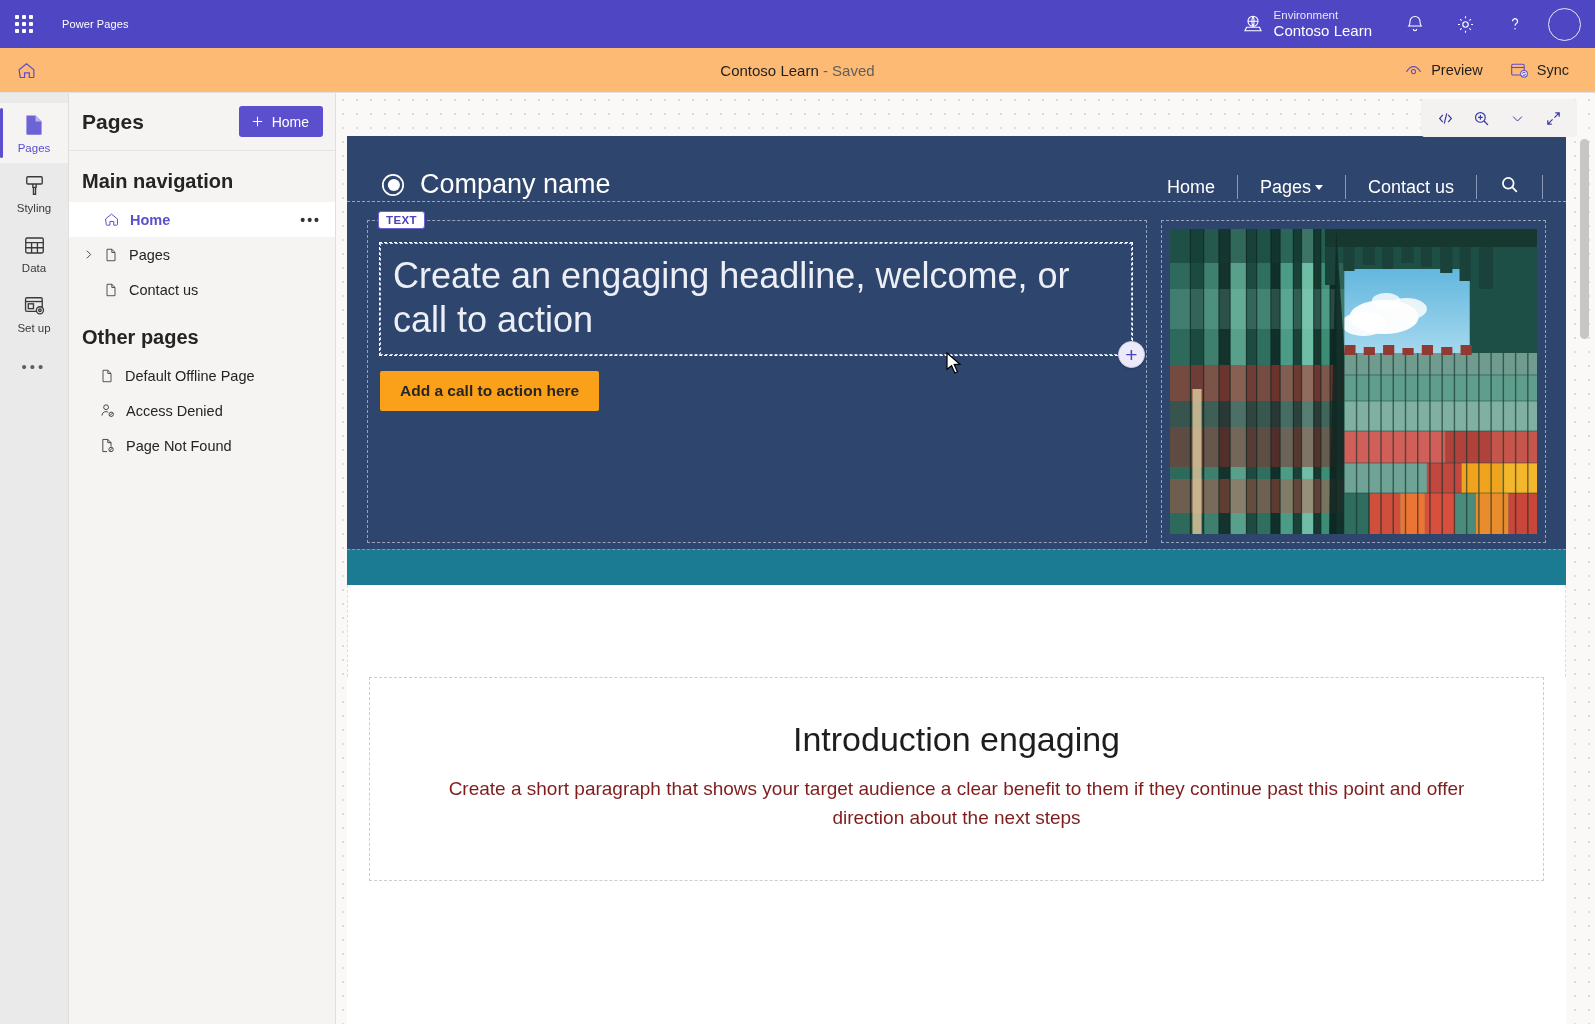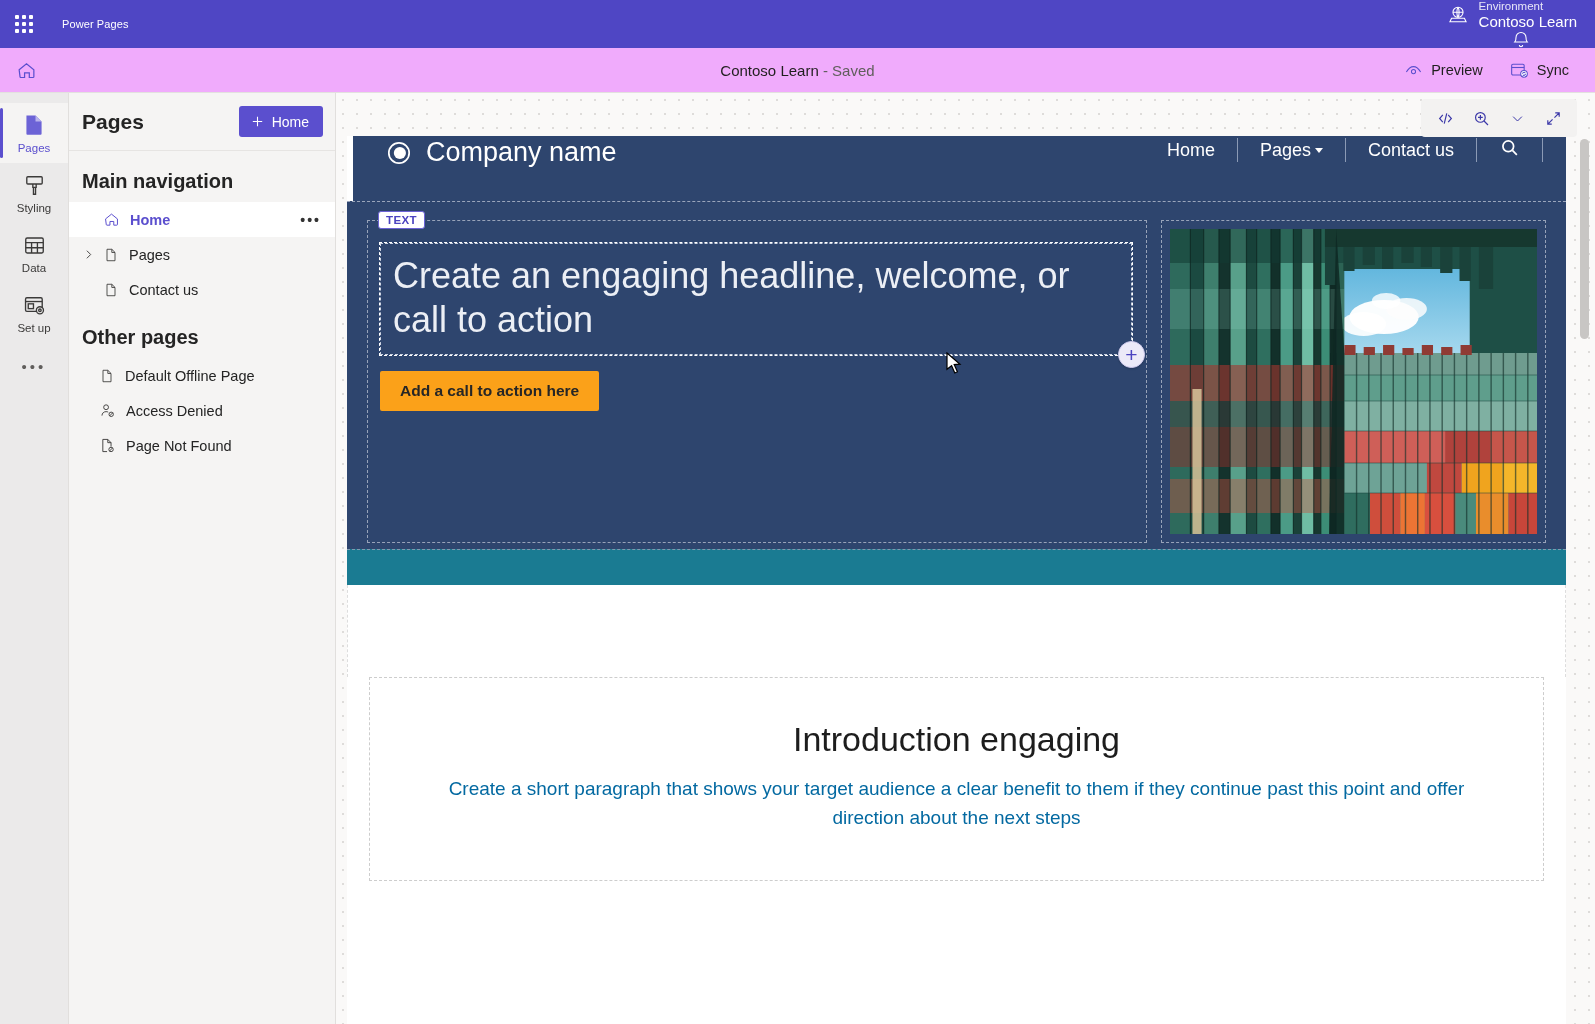--- a/index.html
+++ b/index.html
@@ -27,7 +27,7 @@
   .waffle-grid i { width: 4px; height: 4px; background: #fff; border-radius: 1px; display: block; }
   .app-title { font-size: 11px; margin-left: 14px; letter-spacing: .1px; }
   .appbar-right {
-    margin-left: auto; display: flex; align-items: center; height: 48px; flex-direction: column;
+    margin-left: auto; display: flex; align-items: center; height: 48px;
   }
   .env-block { display: flex; align-items: center; gap: 10px; padding-right: 18px; }
   .env-icon { width: 22px; height: 22px; }

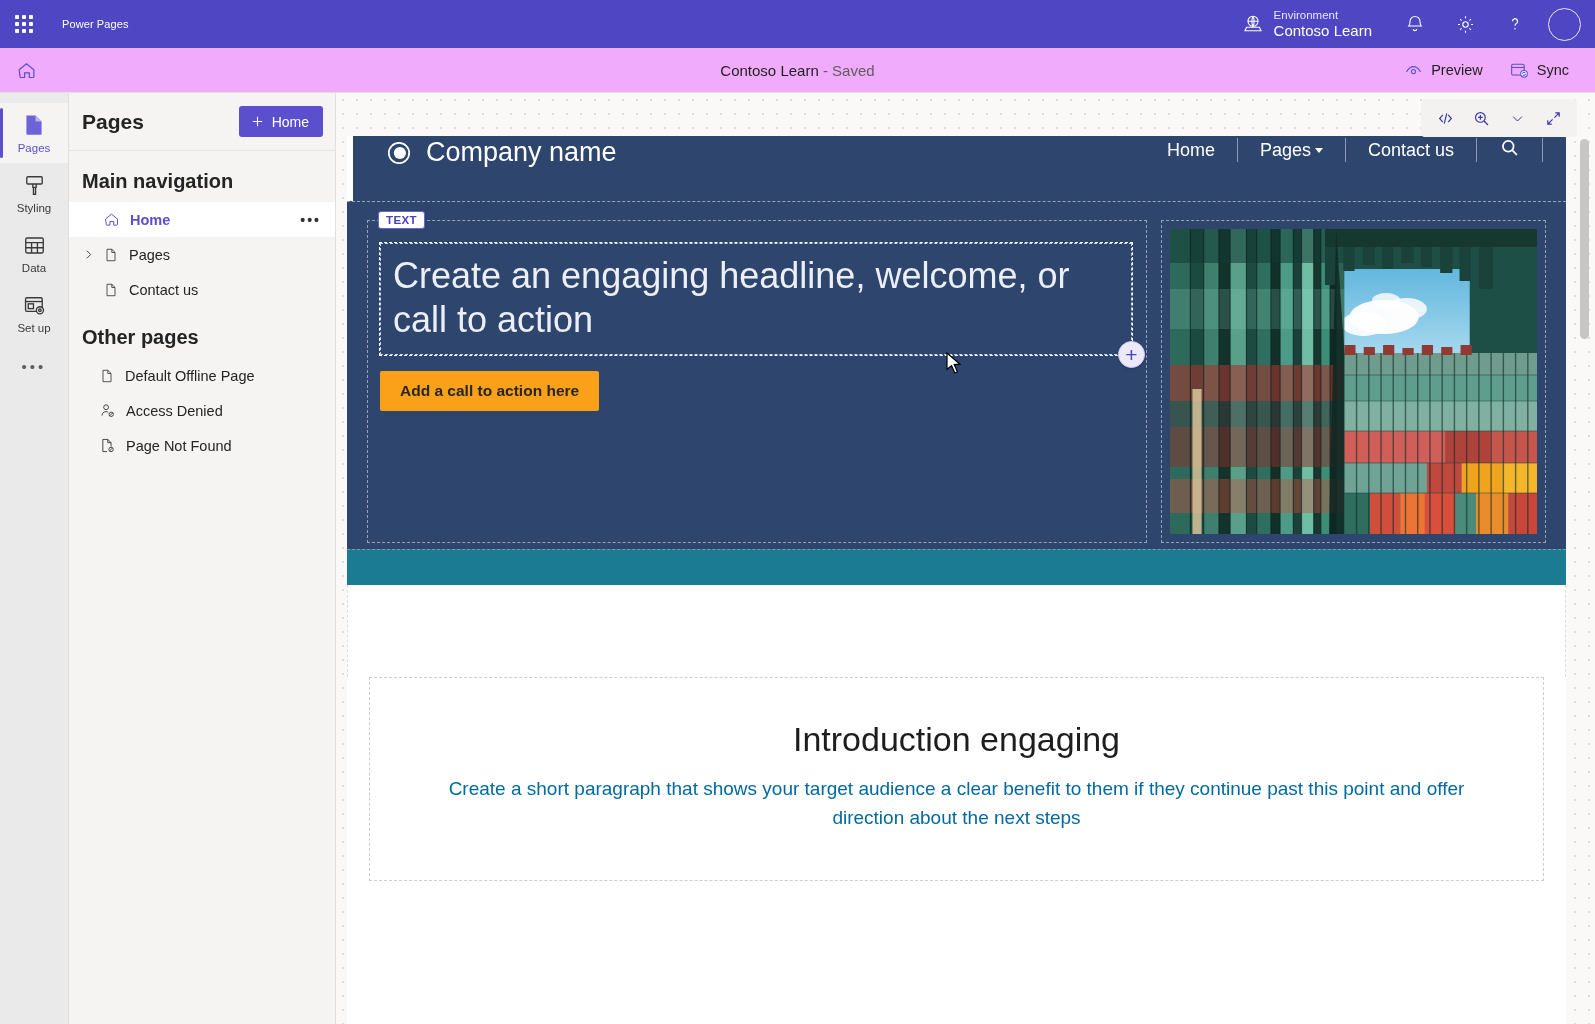--- a/index.html
+++ b/index.html
@@ -44,7 +44,7 @@
   }
   
   .cmdbar {
-    height: 45px; background: #f0abfc;
+    height: 45px; background: #fdba74;
     border-bottom: 1px solid #e3e1df;
     display: flex; align-items: center; position: relative;
   }

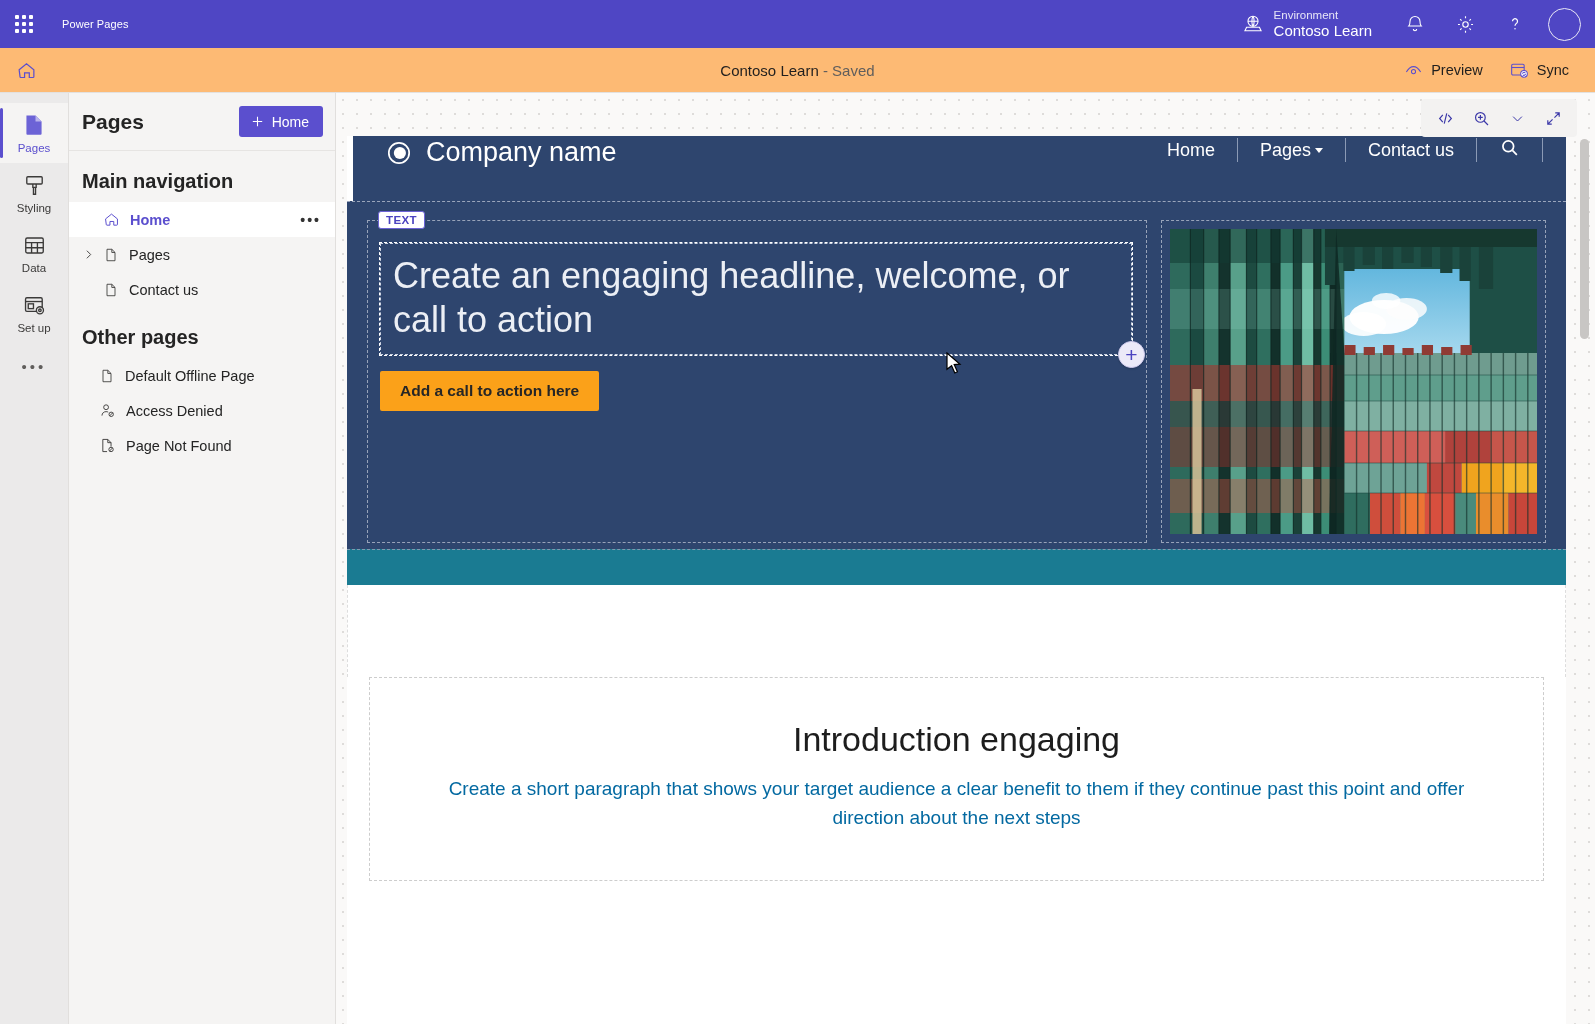--- a/index.html
+++ b/index.html
@@ -137,8 +137,8 @@
   }
   
   .site-header {
-    background: #2e456e; height: 65px; display: flex; align-items: flex-start;
-    padding: 0 22px 0 32px; border: 1px dashed transparent; margin-left: 6px;
+    background: #2e456e; height: 65px; display: flex; align-items: flex-end;
+    padding: 0 22px 0 32px; border: 1px dashed transparent;
   }
   .brand { display: flex; align-items: center; gap: 14px; }
   .brand-name { color: #fff; font-size: 27px; font-family: "Liberation Sans", sans-serif; }

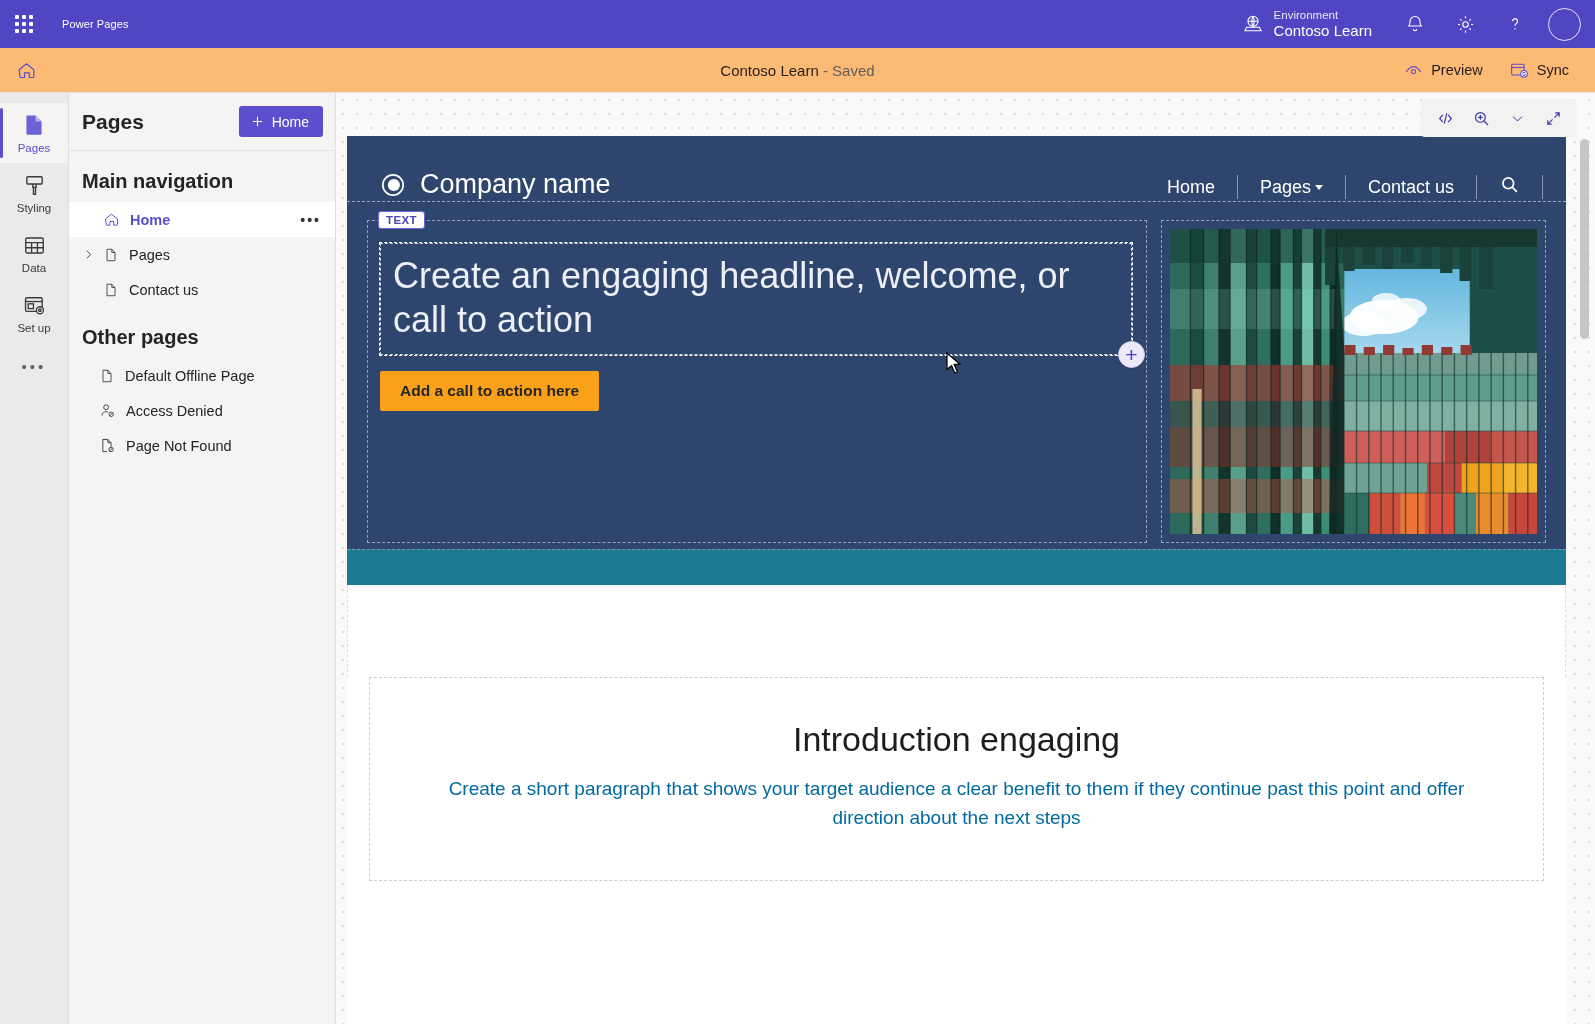--- a/index.html
+++ b/index.html
@@ -202,7 +202,7 @@
     padding: 42px 36px 48px 36px; text-align: center;
   }
   .intro-title { font-size: 34px; color: #1d1d1d; font-weight: normal; margin-bottom: 16px; }
-  .intro-body { font-size: 19px; color: #0369a1; line-height: 1.5; max-width: 1090px; margin: 0 auto; }
+  .intro-body { font-size: 19px; color: #7f1d1d; line-height: 1.5; max-width: 1090px; margin: 0 auto; }
   
   .v-scroll {
     position: absolute; right: 4px; top: 46px; bottom: 2px; width: 13px;

